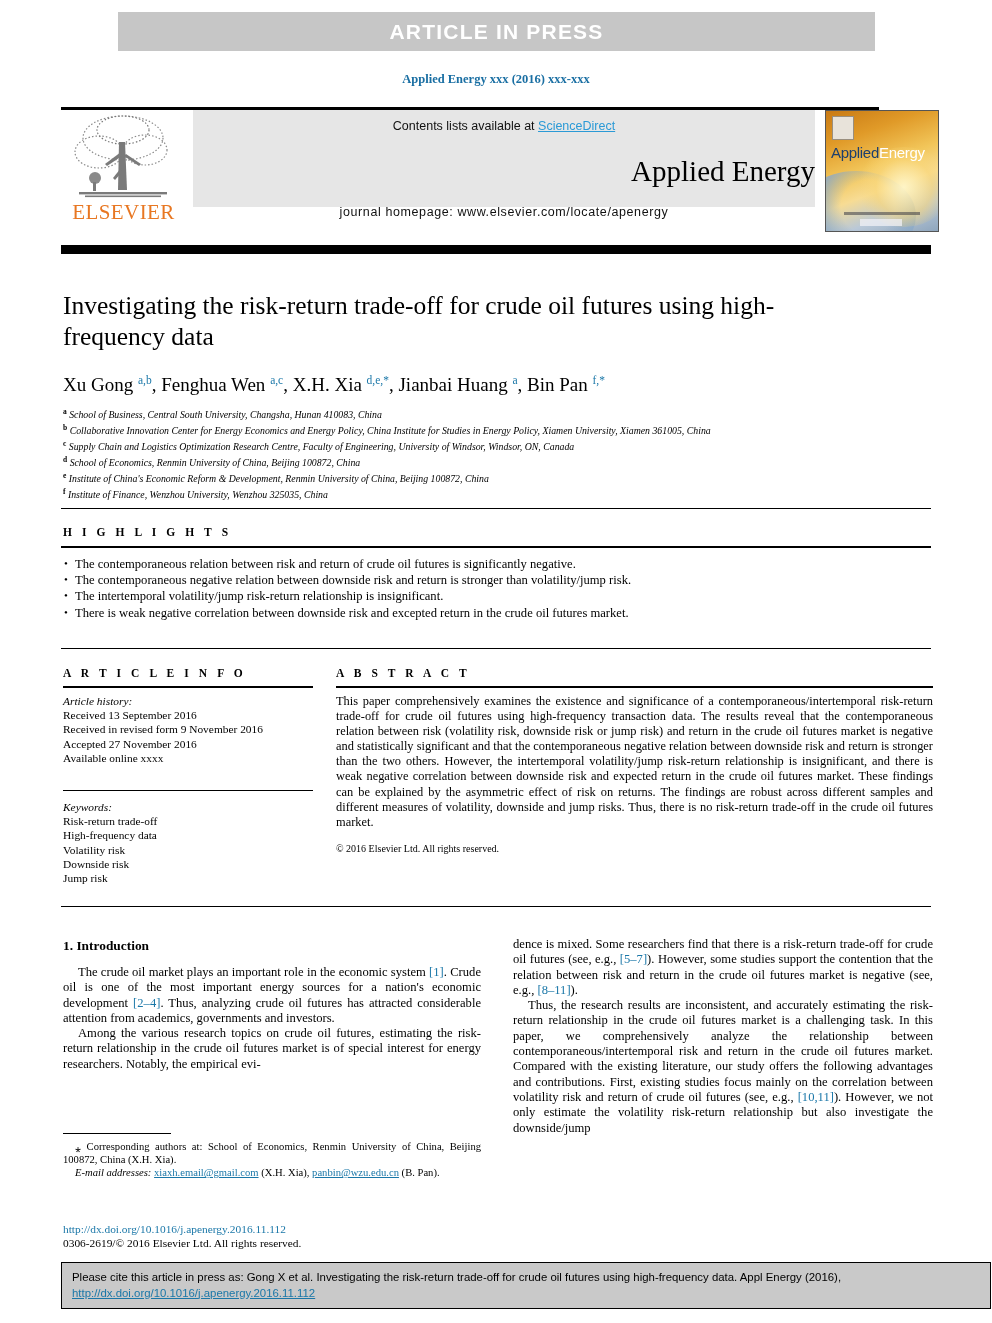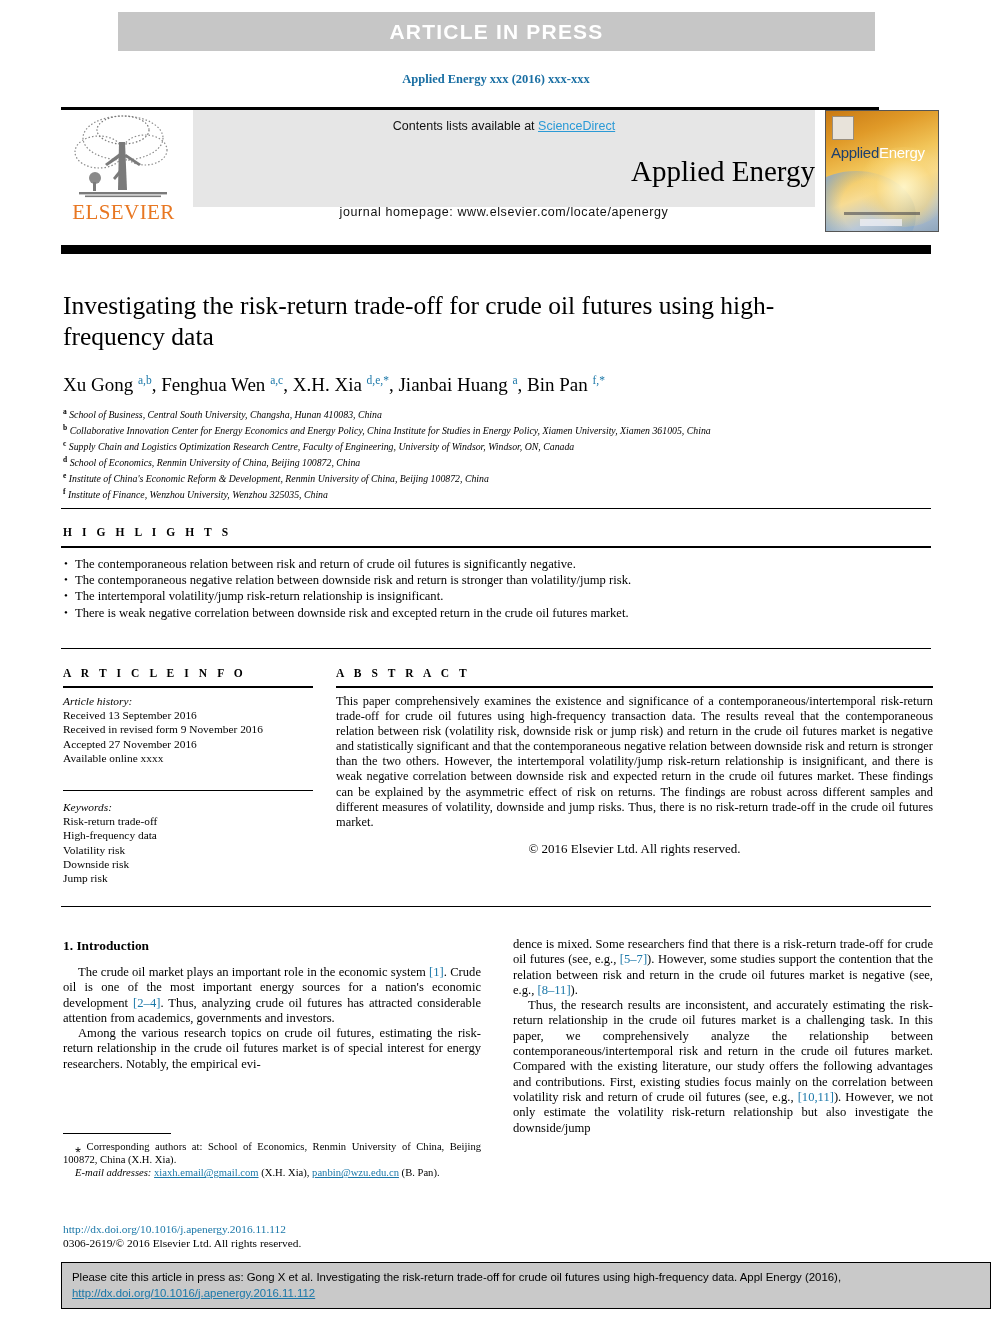--- a/index.html
+++ b/index.html
@@ -352,8 +352,8 @@
   }
   .abs-copy {
     margin-top: 11px;
-    text-align: center;
-    font-size: 13px;
+    text-align: left;
+    font-size: 10px;
   }
 
   

